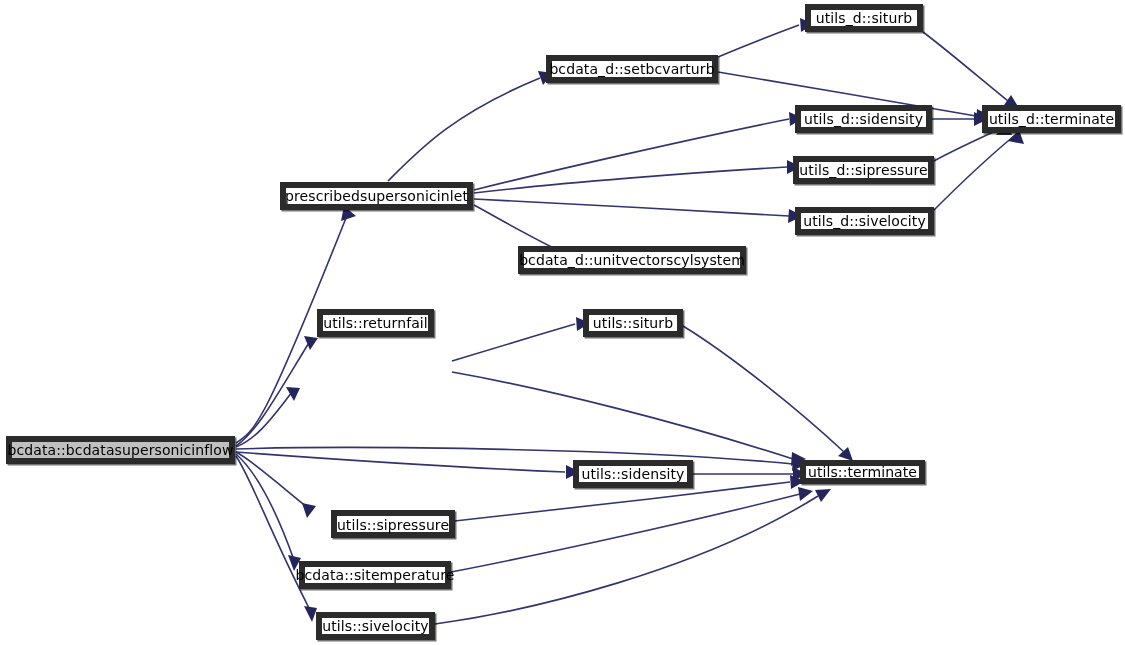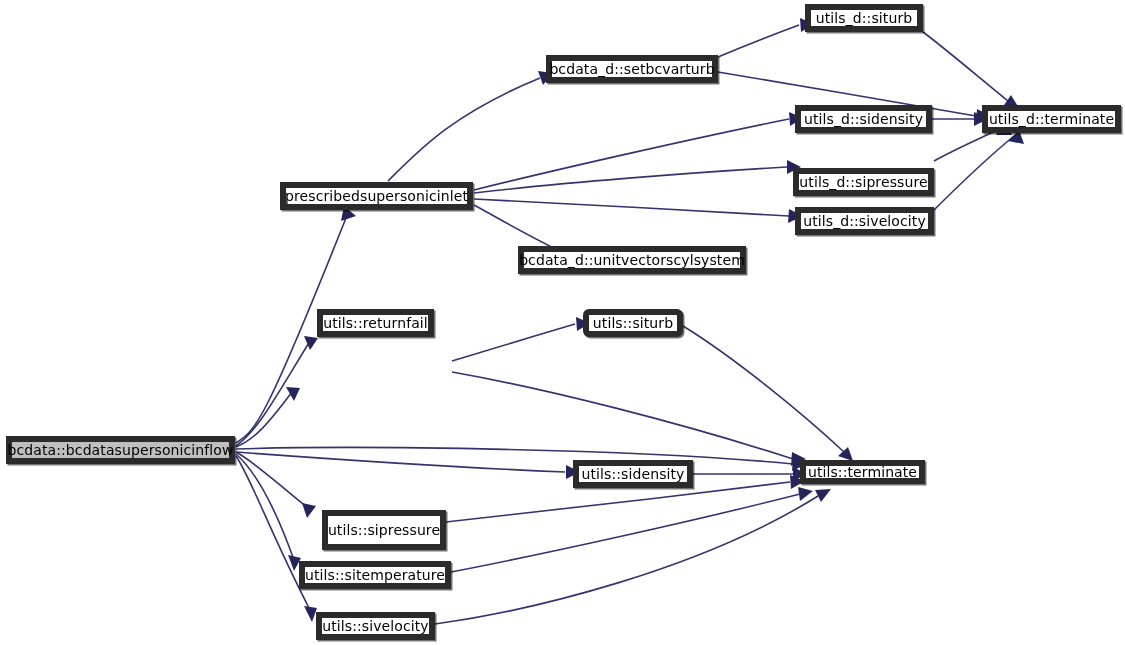--- a/index.html
+++ b/index.html
@@ -183,7 +183,7 @@
     <div class="node-box" style="left: 795px; top: 105px; width: 137px; height: 28px; background: rgb(255, 255, 255); border-color: rgb(43, 43, 43); color: rgb(0, 0, 0);">
       <span class="node-label">utils_d::sidensity</span>
     </div>
-    <div class="node-box" style="left: 793px; top: 156px; width: 141px; height: 28px; background: rgb(255, 255, 255); border-color: rgb(43, 43, 43); color: rgb(0, 0, 0); margin-top: 12px;">
+    <div class="node-box" style="left: 793px; top: 156px; width: 141px; height: 28px; background: rgb(255, 255, 255); border-color: rgb(43, 43, 43); color: rgb(0, 0, 0);">
       <span class="node-label">utils_d::sipressure</span>
     </div>
     <div class="node-box" style="left: 795px; top: 207px; width: 139px; height: 28px; background: rgb(255, 255, 255); border-color: rgb(43, 43, 43); color: rgb(0, 0, 0);">

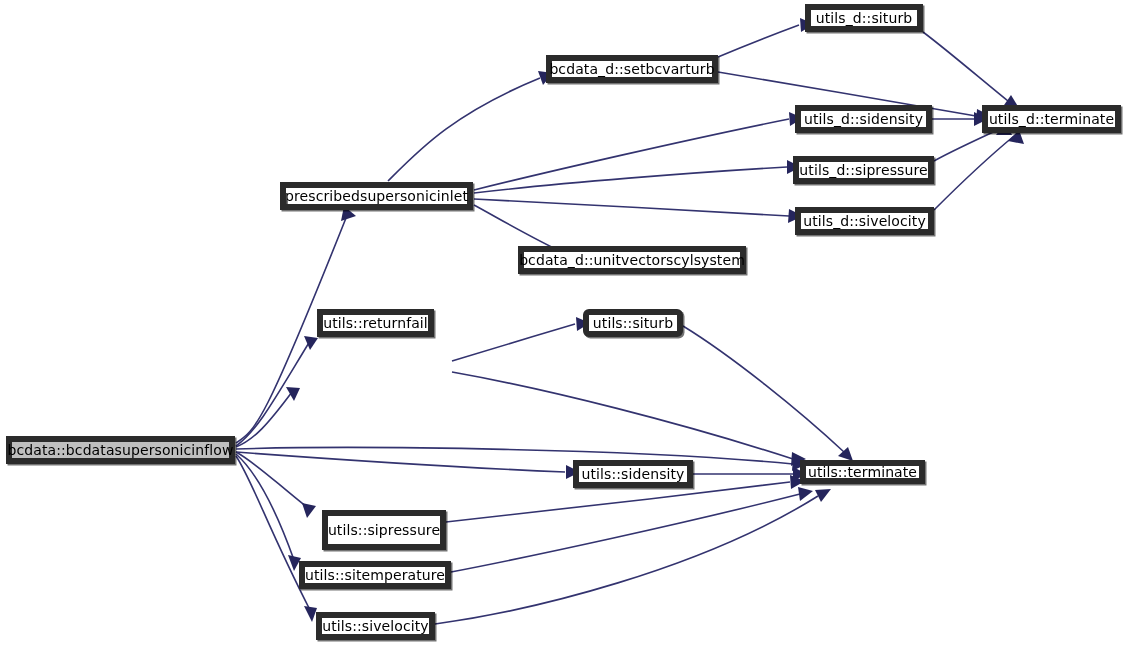--- a/index.html
+++ b/index.html
@@ -195,7 +195,7 @@
     <div class="node-box" style="left: 317px; top: 309px; width: 117px; height: 28px; background: rgb(255, 255, 255); border-color: rgb(43, 43, 43); color: rgb(0, 0, 0);">
       <span class="node-label">utils::returnfail</span>
     </div>
-    <div class="node-box" style="left: 583px; top: 309px; width: 100px; height: 28px; background: rgb(255, 255, 255); border-color: rgb(43, 43, 43); color: rgb(0, 0, 0); border-radius: 6px;">
+    <div class="node-box" style="left: 583px; top: 309px; width: 100px; height: 28px; background: rgb(255, 255, 255); border-color: rgb(43, 43, 43); color: rgb(0, 0, 0);">
       <span class="node-label">utils::siturb</span>
     </div>
     <div class="node-box" style="left: 573px; top: 460px; width: 120px; height: 28px; background: rgb(255, 255, 255); border-color: rgb(43, 43, 43); color: rgb(0, 0, 0);">

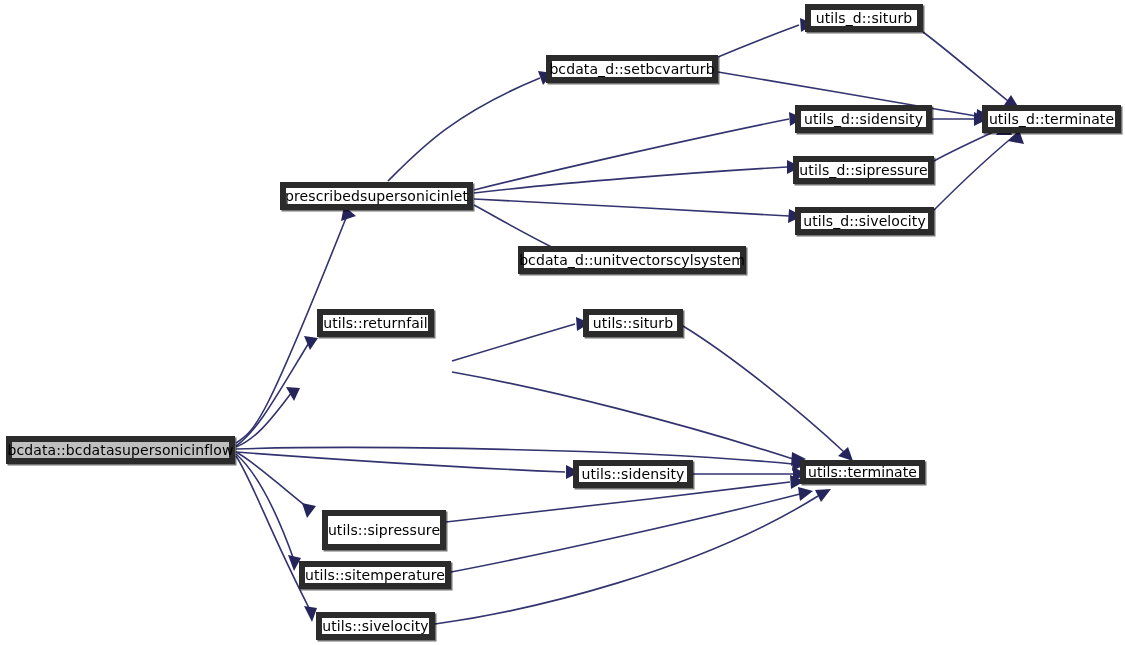--- a/index.html
+++ b/index.html
@@ -204,7 +204,7 @@
     <div class="node-box" style="left: 800px; top: 460px; width: 125px; height: 24px; background: rgb(255, 255, 255); border-color: rgb(43, 43, 43); color: rgb(0, 0, 0);">
       <span class="node-label">utils::terminate</span>
     </div>
-    <div class="node-box" style="left: 322px; top: 510px; width: 124px; height: 40px; background: rgb(255, 255, 255); border-color: rgb(43, 43, 43); color: rgb(0, 0, 0);">
+    <div class="node-box" style="left: 331px; top: 510px; width: 124px; height: 28px; background: rgb(255, 255, 255); border-color: rgb(43, 43, 43); color: rgb(0, 0, 0); align-items: flex-end;">
       <span class="node-label">utils::sipressure</span>
     </div>
     <div class="node-box" style="left: 299px; top: 561px; width: 152px; height: 28px; background: rgb(255, 255, 255); border-color: rgb(43, 43, 43); color: rgb(0, 0, 0);">

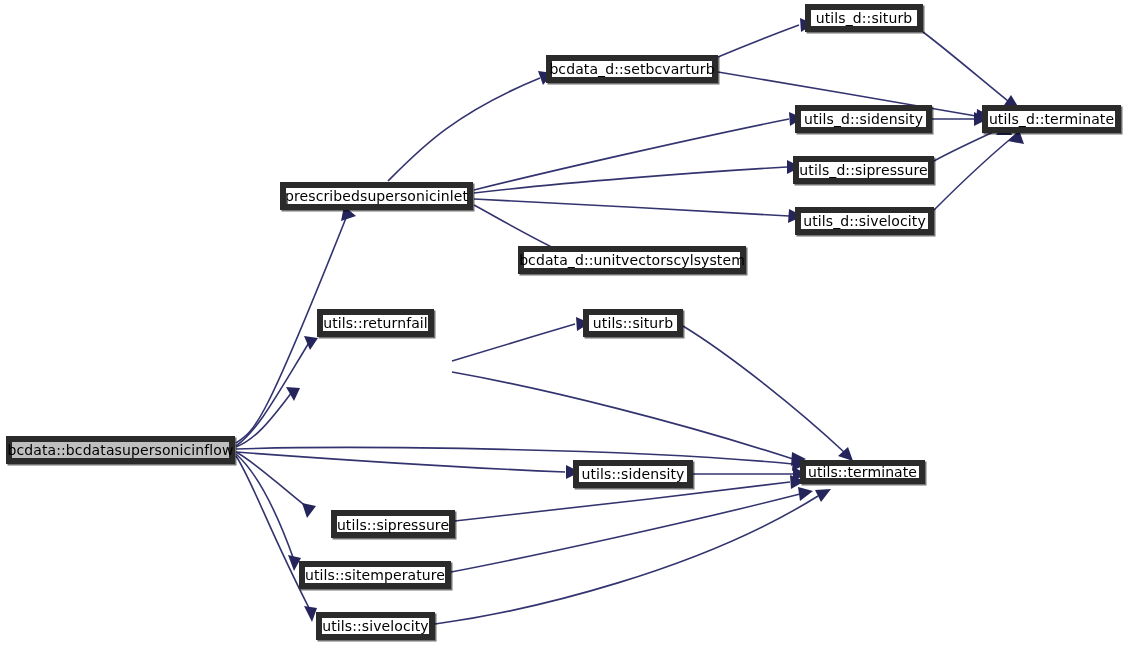--- a/index.html
+++ b/index.html
@@ -208,7 +208,7 @@
       <span class="node-label">utils::sipressure</span>
     </div>
     <div class="node-box" style="left: 299px; top: 561px; width: 152px; height: 28px; background: rgb(255, 255, 255); border-color: rgb(43, 43, 43); color: rgb(0, 0, 0);">
-      <span class="node-label">utils::sitemperature</span>
+      <span class="node-label">bcdata::sitemperature</span>
     </div>
     <div class="node-box" style="left: 316px; top: 612px; width: 119px; height: 28px; background: rgb(255, 255, 255); border-color: rgb(43, 43, 43); color: rgb(0, 0, 0);">
       <span class="node-label">utils::sivelocity</span>

